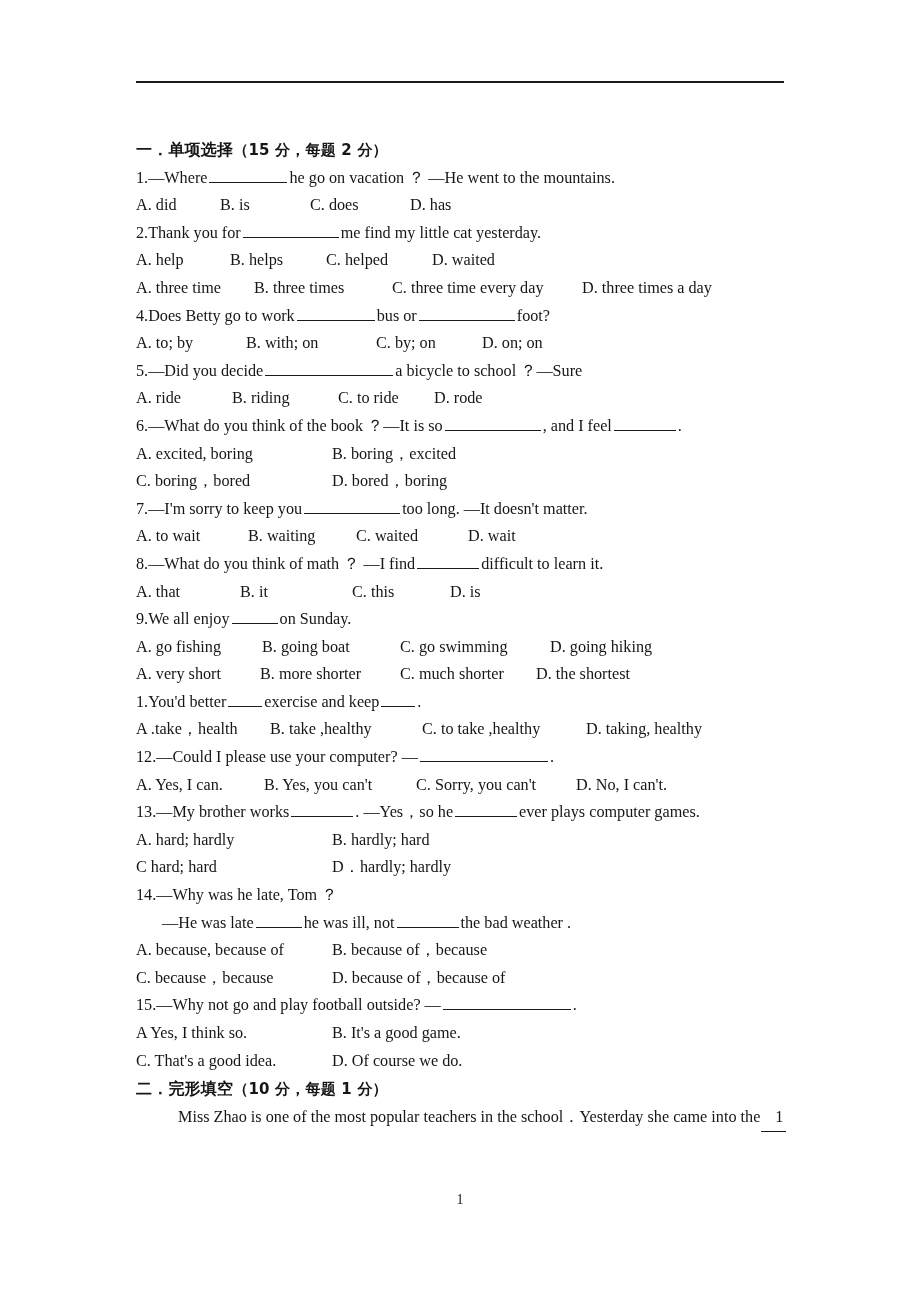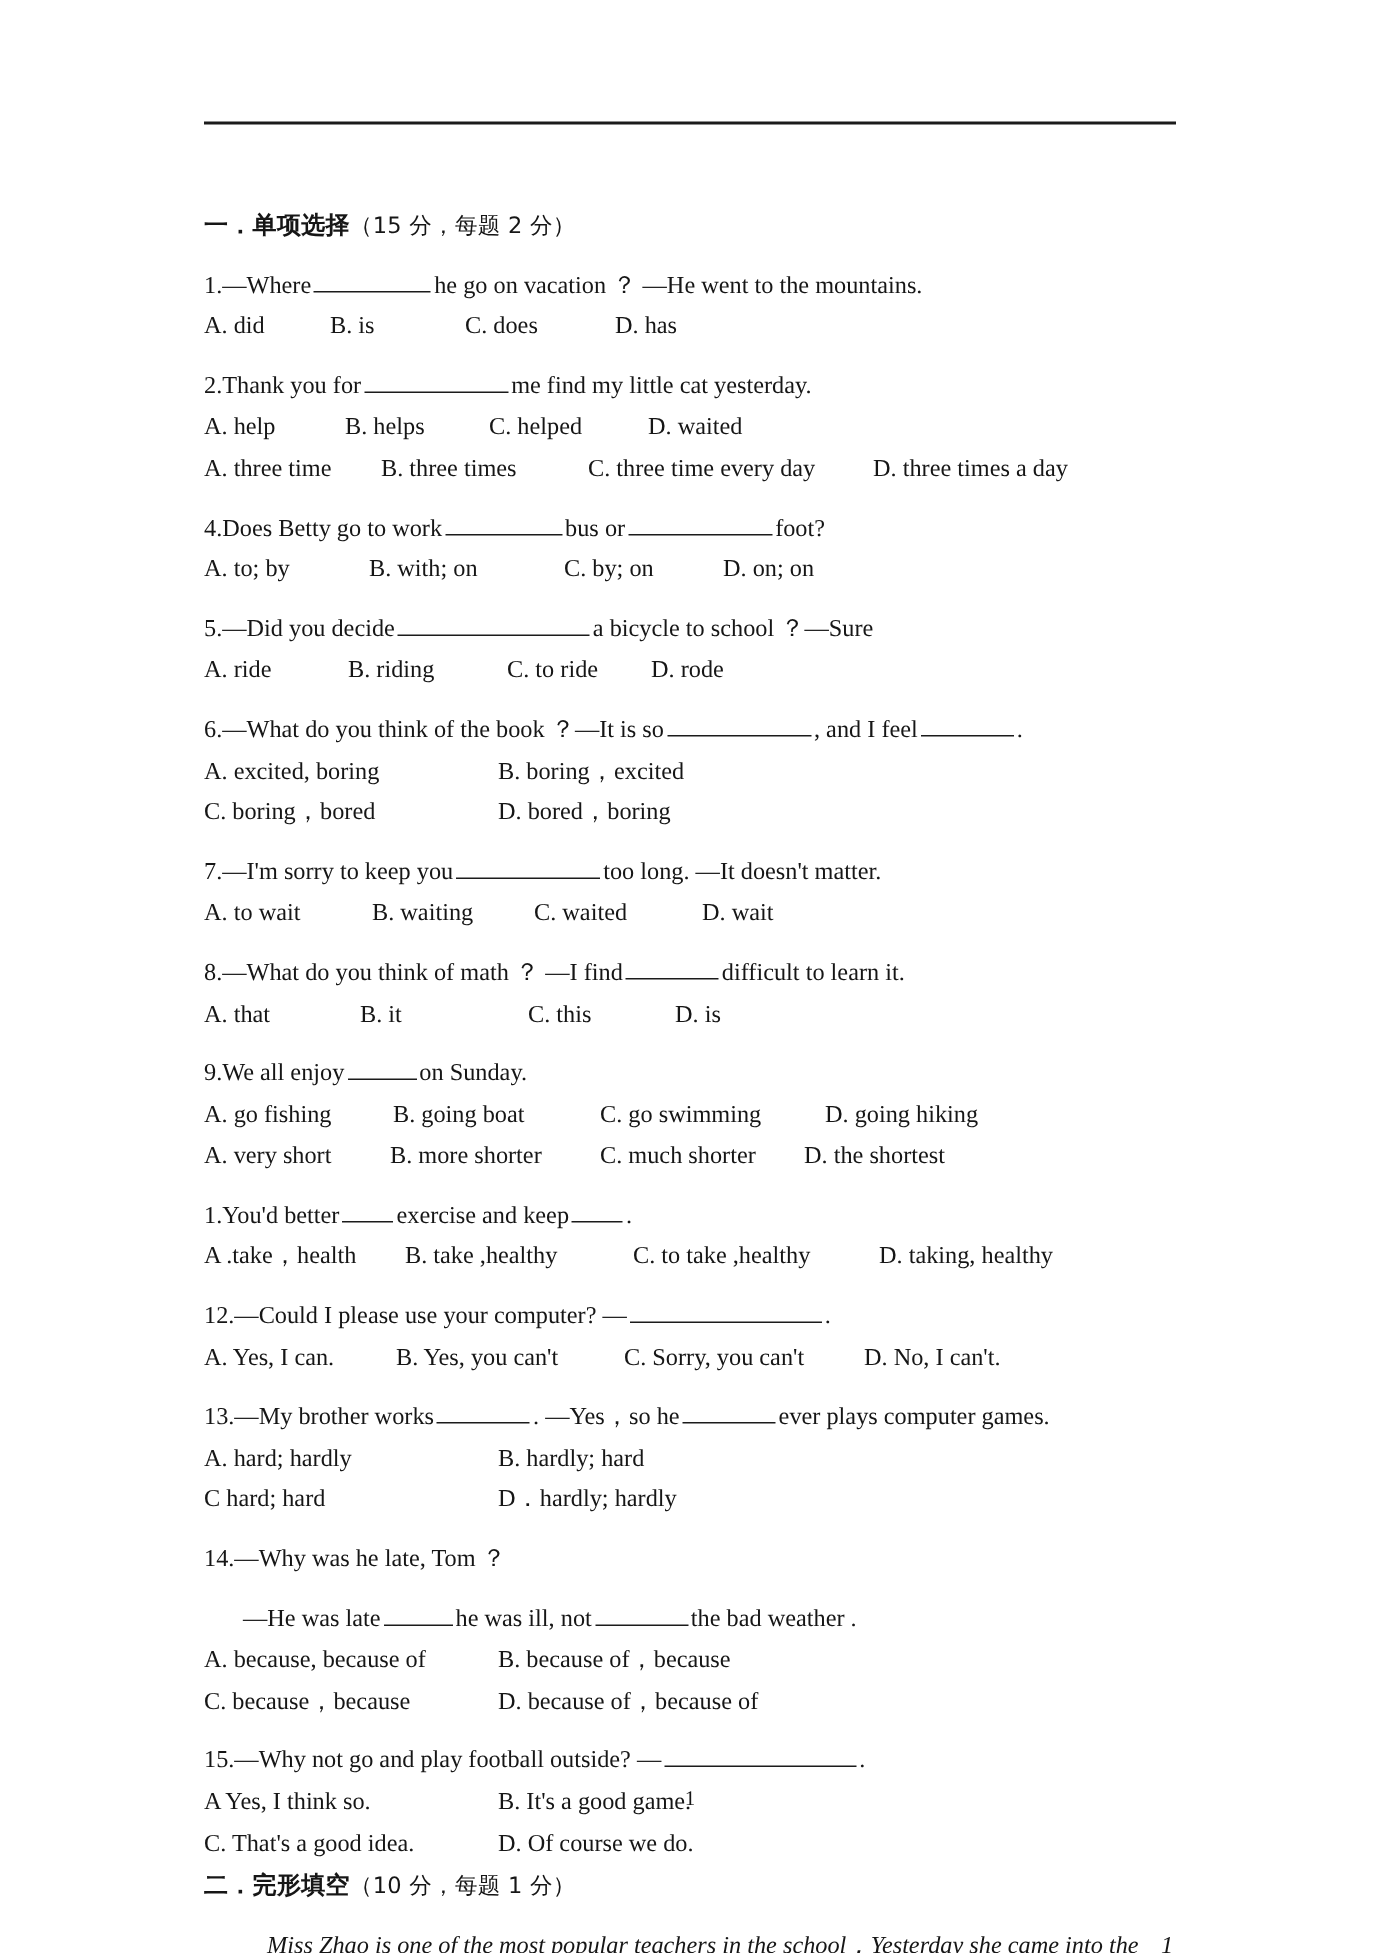--- a/index.html
+++ b/index.html
@@ -53,7 +53,7 @@
     font-size: 16px;
   }
   .section-heading .marks {
-    font-weight: normal;
+    font-weight: bold;
     font-size: 15px;
   }
 

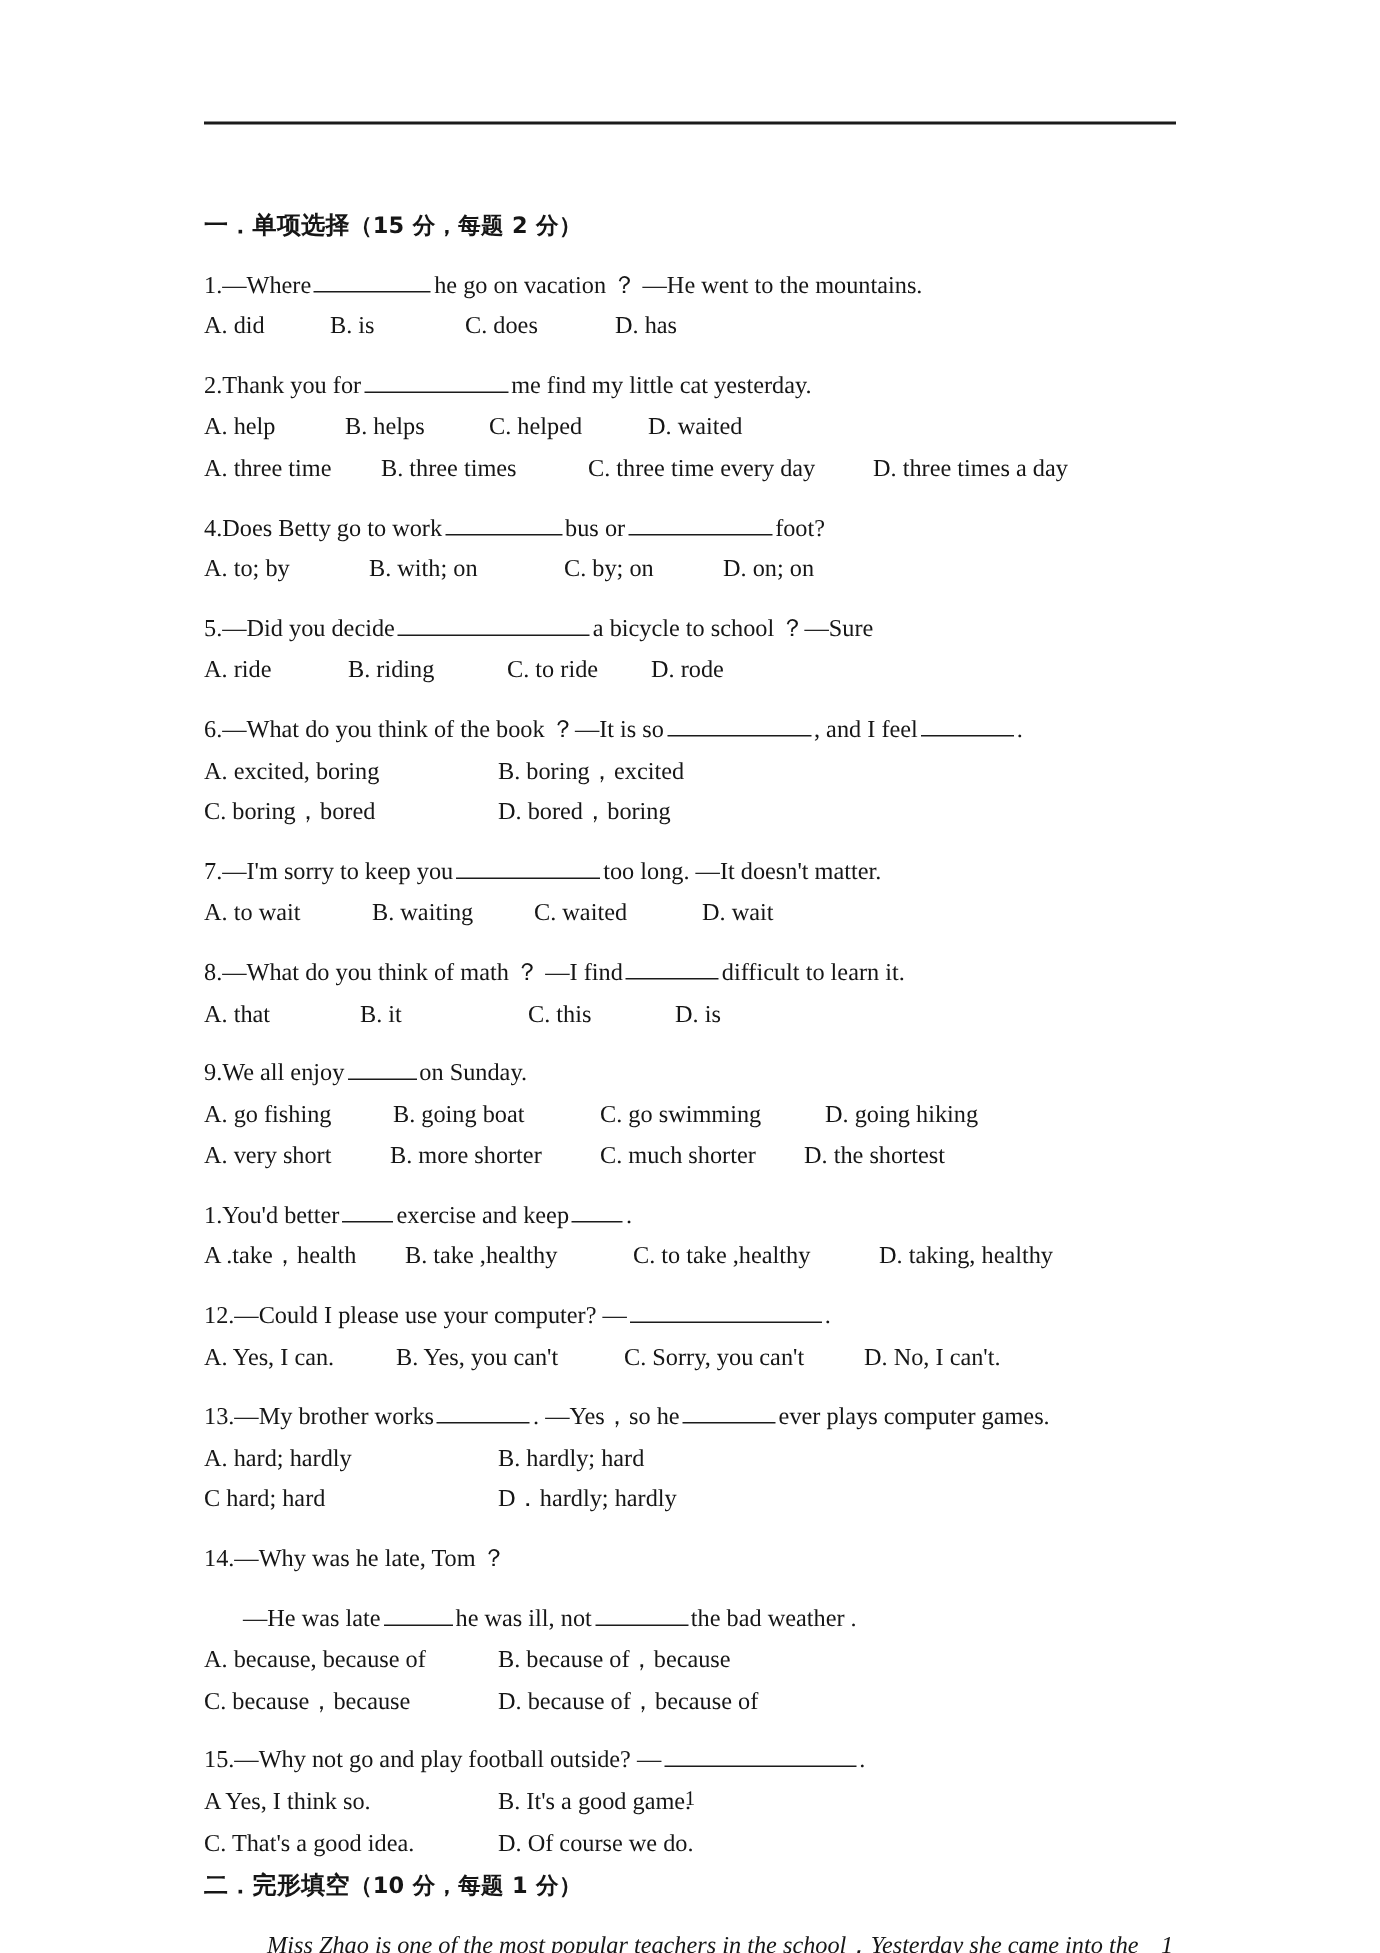--- a/index.html
+++ b/index.html
@@ -61,7 +61,6 @@
     font-size: 16.2px;
     line-height: 27.6px;
     white-space: nowrap;
-    margin-top: 12px;
   }
   .line.indent {
     padding-left: 26px;

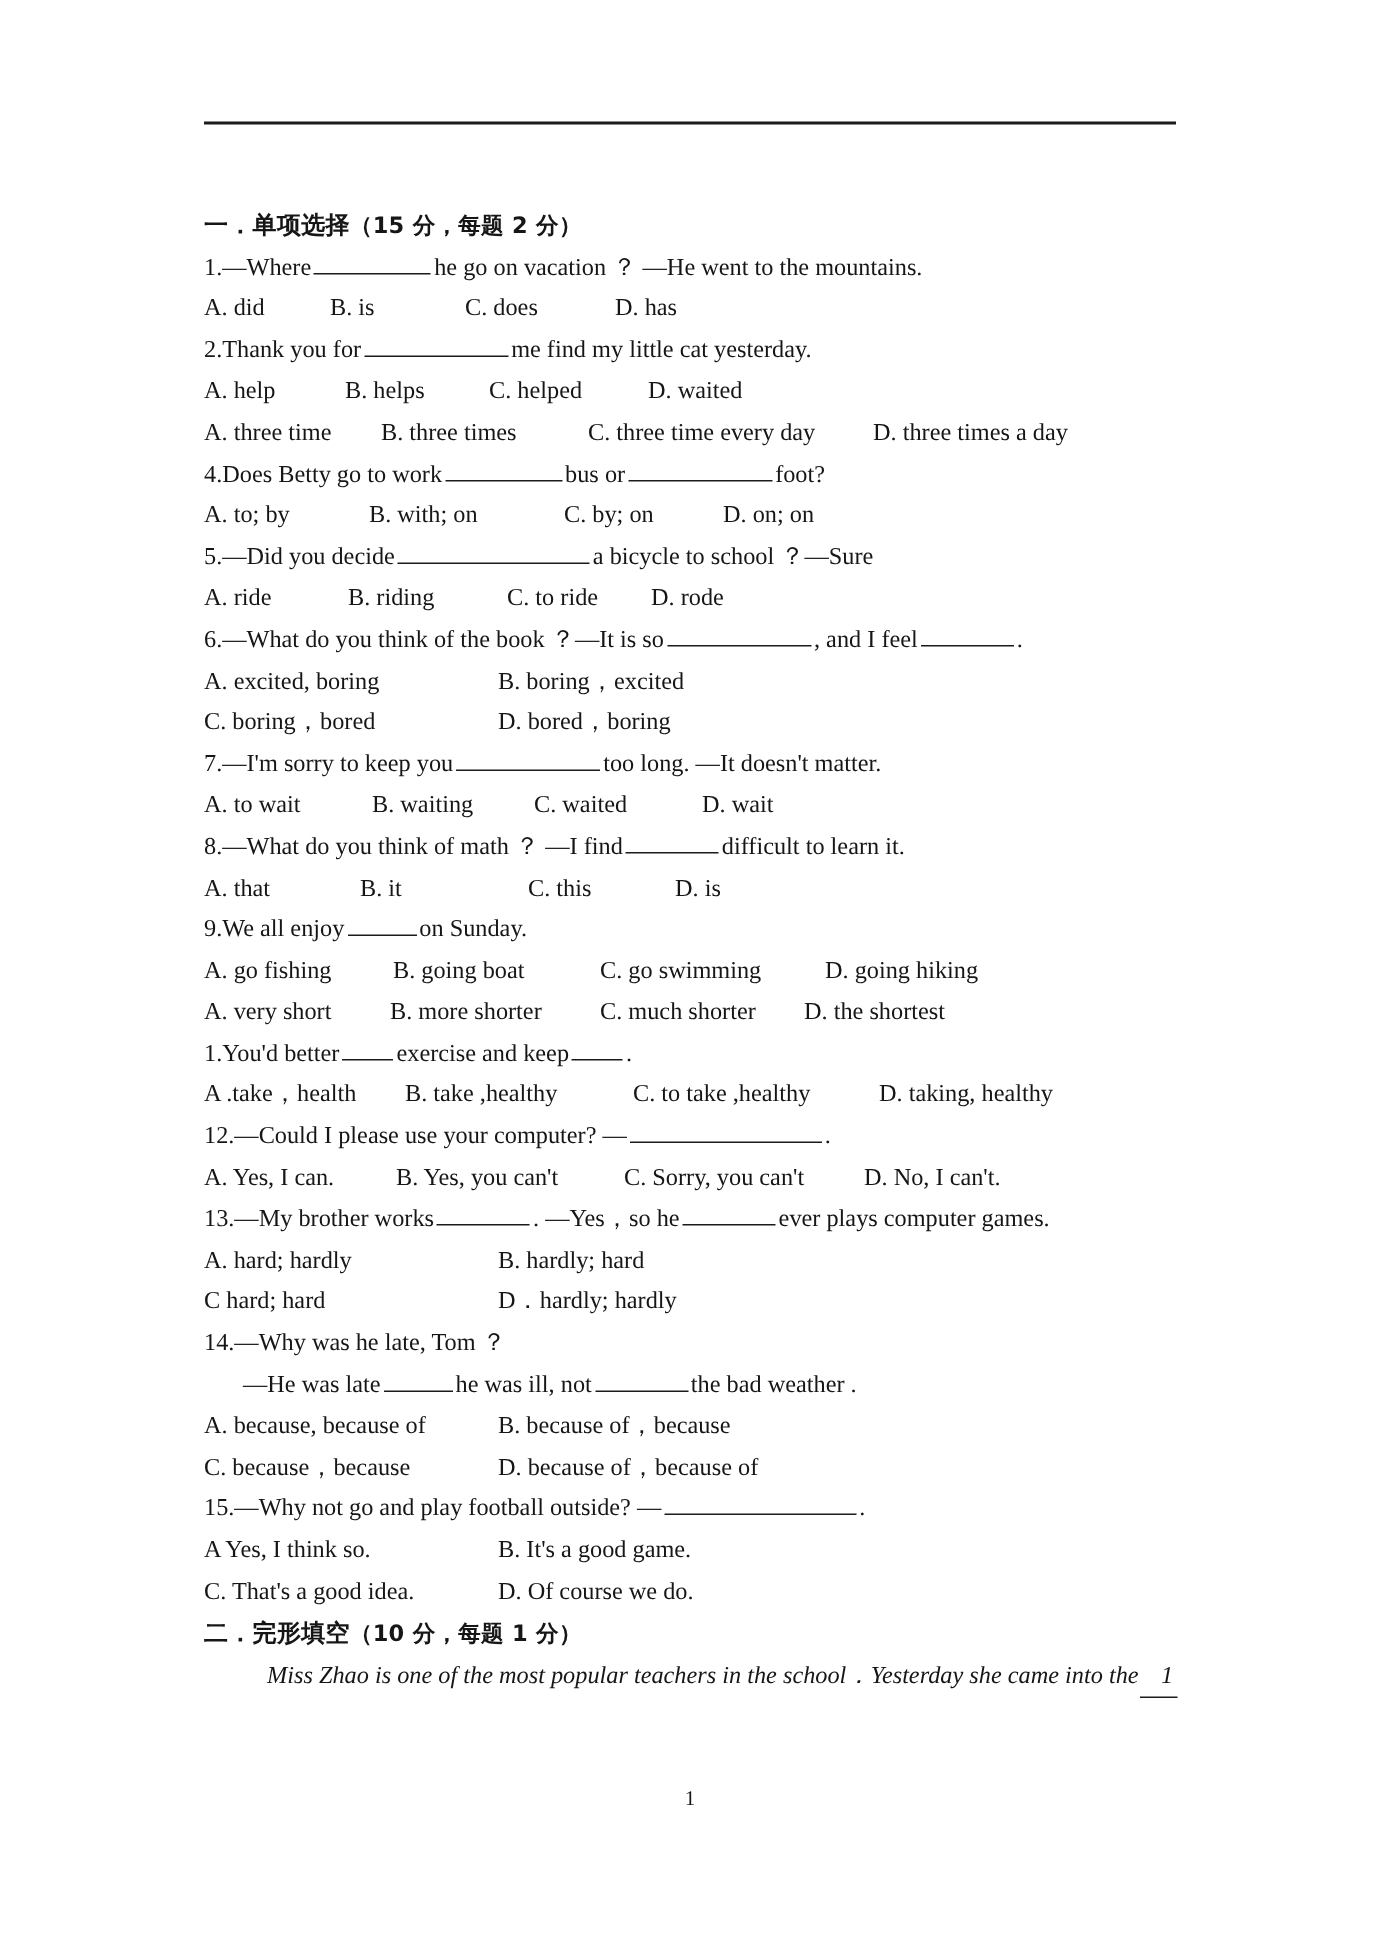--- a/index.html
+++ b/index.html
@@ -67,7 +67,6 @@
   }
   .line.indent2 {
     padding-left: 42px;
-    font-style: italic;
   }
 
   

